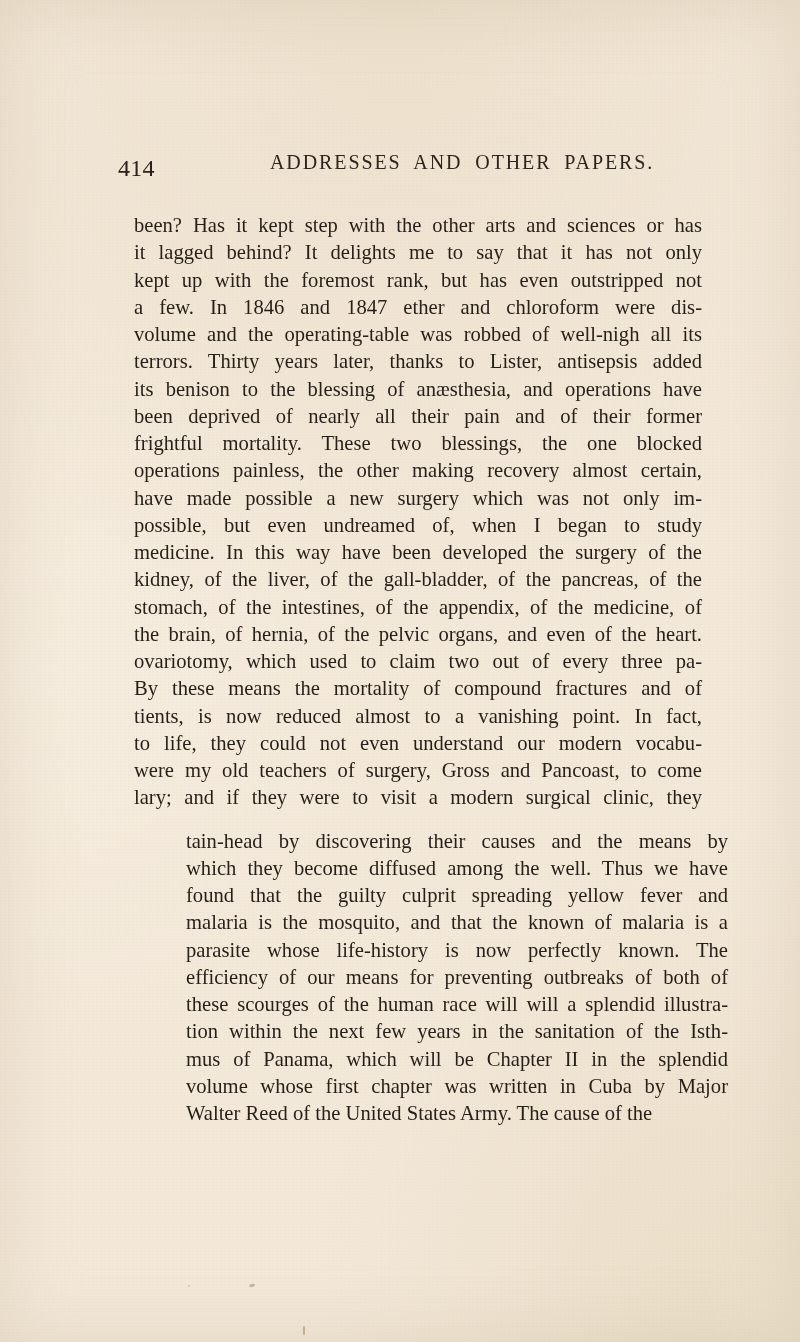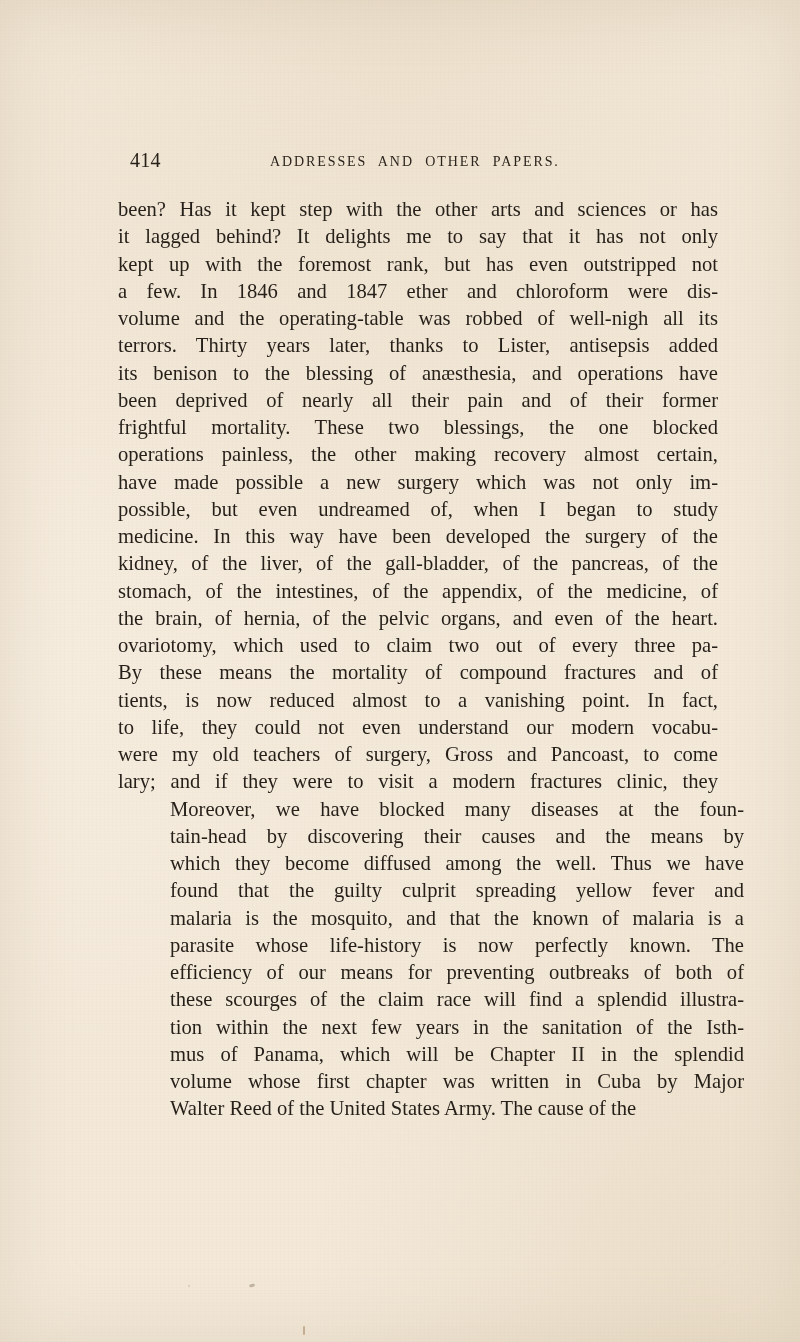--- a/index.html
+++ b/index.html
@@ -52,12 +52,11 @@
   .folio {
     position: absolute;
     left: 0;
-    top: 0;
-    font-size: 20px;
+    top: 8px;
+    font-size: 24px;
     line-height: 26px;
     letter-spacing: 0.2px;
     color: #262019;
-    margin-left: 12px;
   }
 
   .head-title {

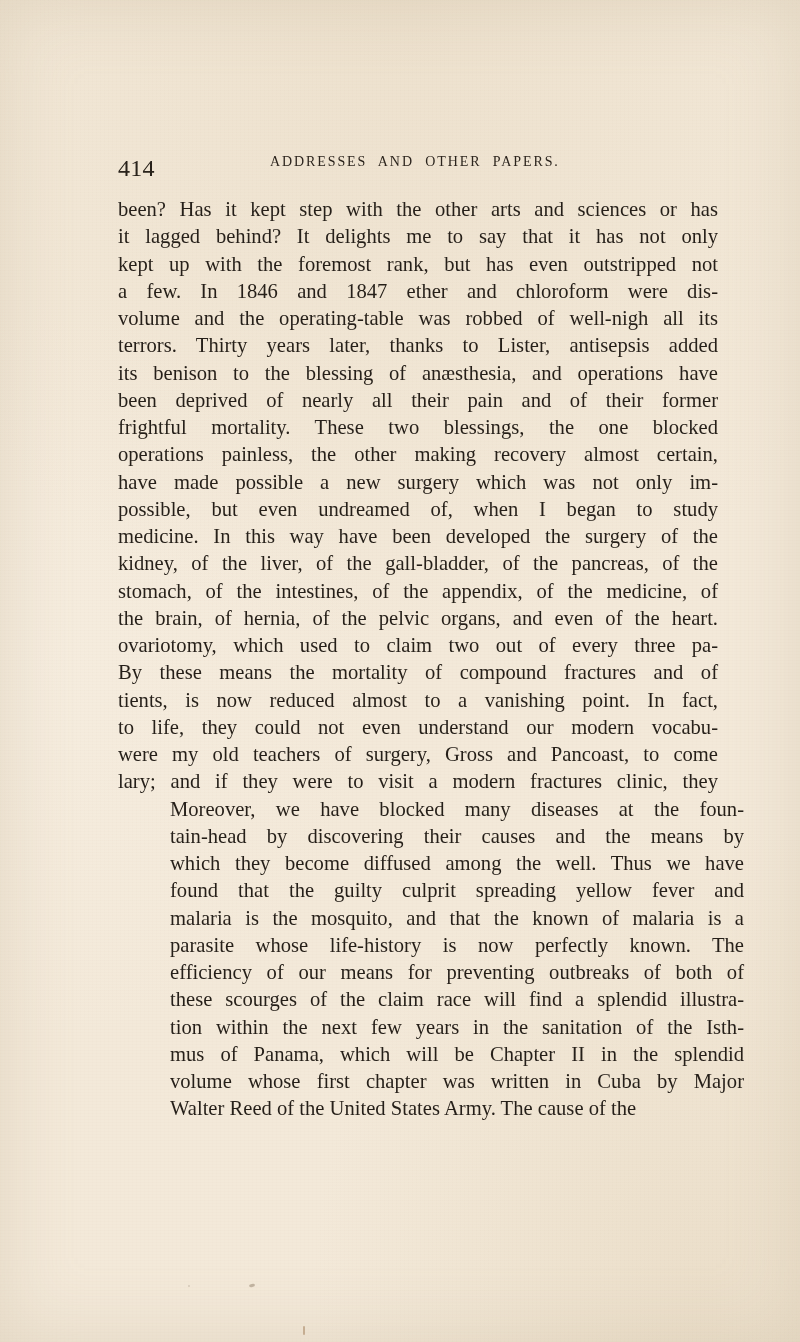--- a/index.html
+++ b/index.html
@@ -63,7 +63,7 @@
     position: absolute;
     left: 152px;
     top: 4px;
-    font-size: 14px;
+    font-size: 20px;
     line-height: 22px;
     letter-spacing: 1.9px;
     word-spacing: 6px;

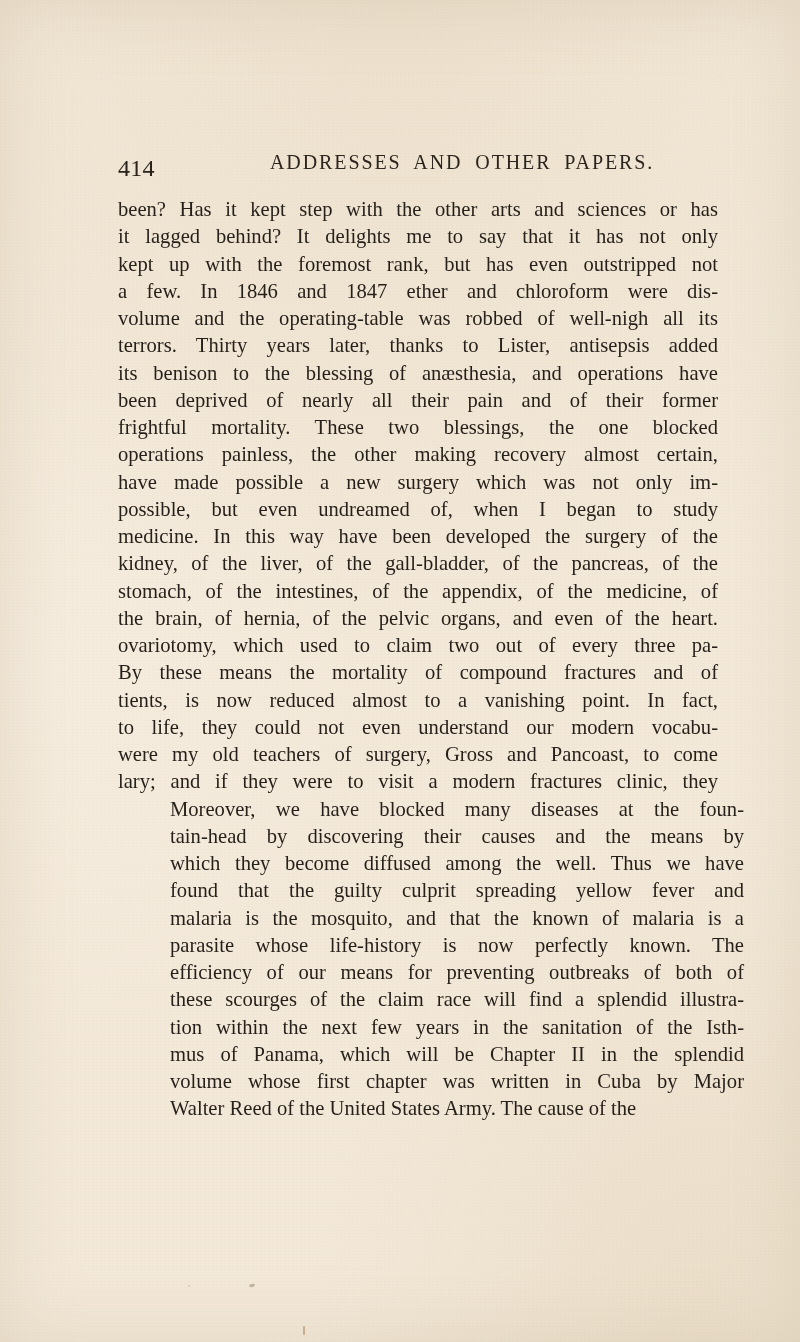--- a/index.html
+++ b/index.html
@@ -80,7 +80,7 @@
   }
 
   p.para {
-    margin: 0;
+    margin: 16px;
     font-size: 20.6px;
     line-height: 27.25px;
     text-align: justify;

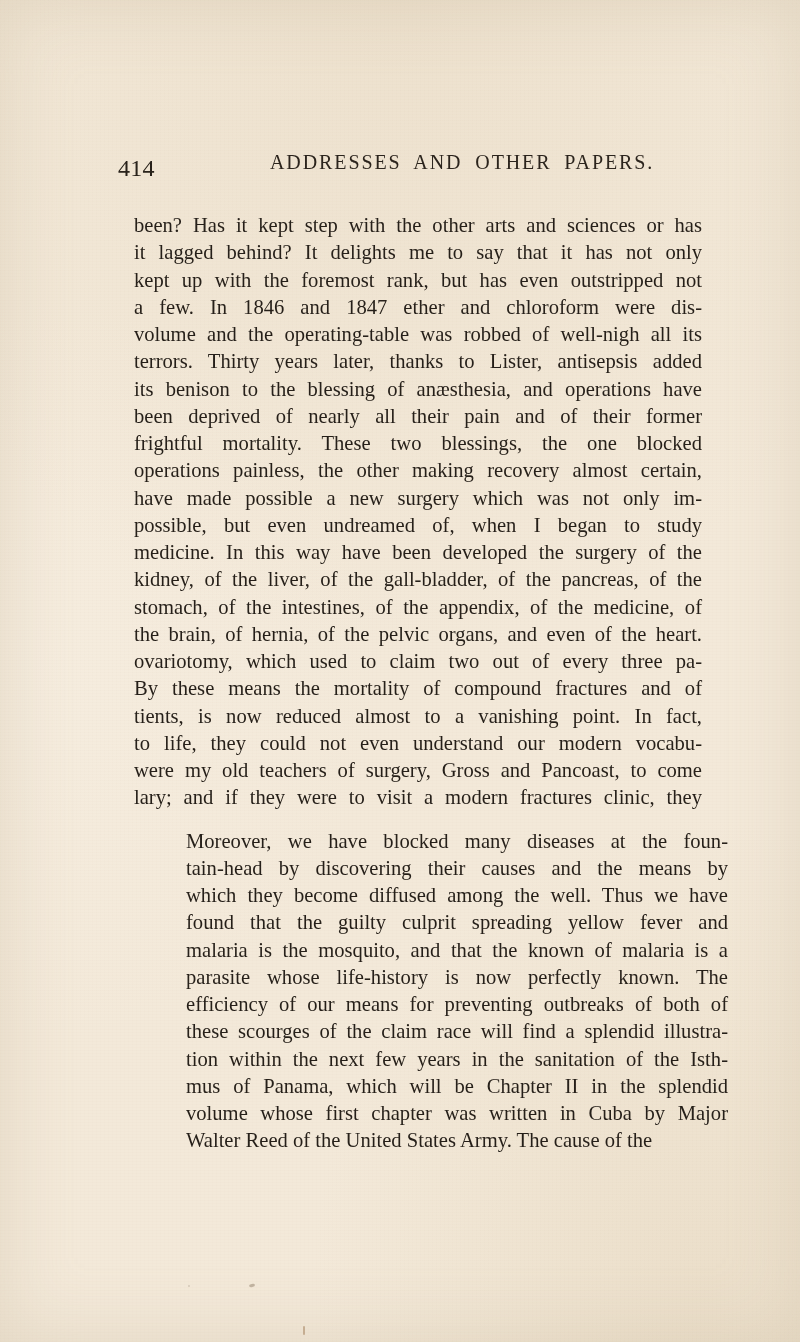--- a/index.html
+++ b/index.html
@@ -157,7 +157,7 @@
         <span class="ln"><span class="j">tients, is now reduced almost to a vanishing point.   In fact,</span></span>
         <span class="ln"><span class="j">to life, they could not even understand our modern vocabu-</span></span>
         <span class="ln"><span class="j">were my old teachers of surgery, Gross and Pancoast, to come</span></span>
-        <span class="ln"><span class="j">lary; and if they were to visit a modern fractures clinic, they</span></span>
+        <span class="ln"><span class="j">lary; and if they were to visit a modern surgical clinic, they</span></span>
       </p>
       <p class="para indent">
         <span class="ln ind"><span class="j">Moreover, we have blocked many diseases at the foun-</span></span>

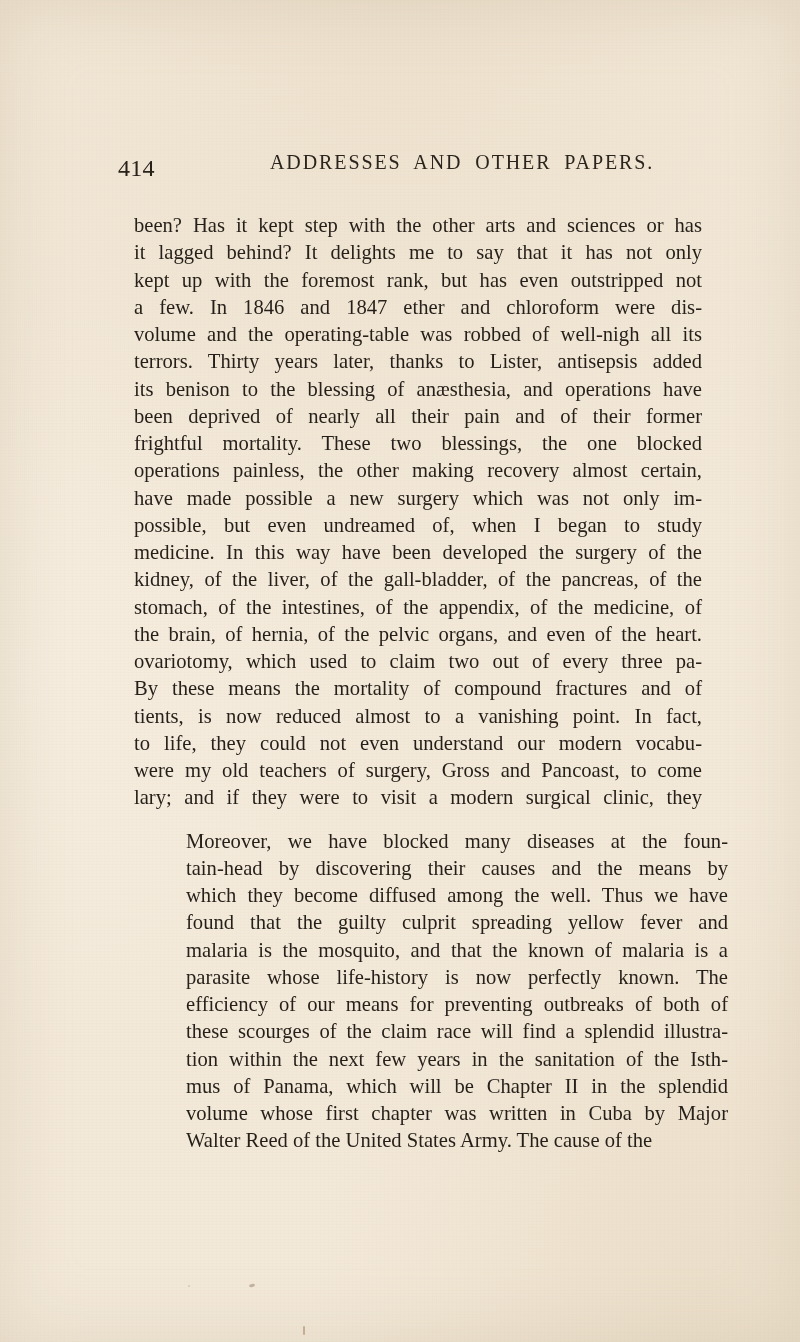--- a/index.html
+++ b/index.html
@@ -160,7 +160,6 @@
         <span class="ln"><span class="j">lary; and if they were to visit a modern surgical clinic, they</span></span>
       </p>
       <p class="para indent">
-        <span class="ln ind"><span class="j">Moreover, we have blocked many diseases at the foun-</span></span>
         <span class="ln"><span class="j">tain-head by discovering their causes and the means by</span></span>
         <span class="ln"><span class="j">which they become diffused among the well.   Thus we have</span></span>
         <span class="ln"><span class="j">found that the guilty culprit spreading yellow fever and</span></span>

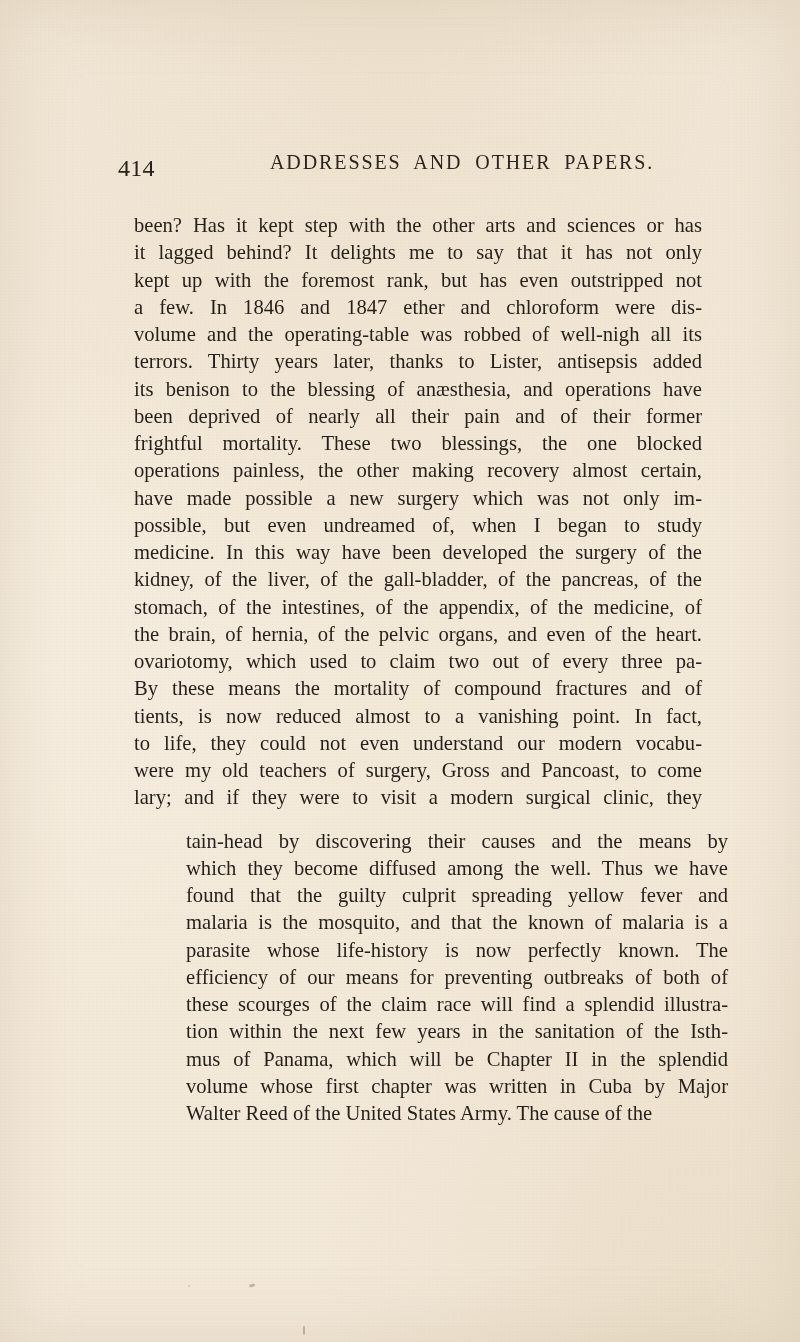--- a/index.html
+++ b/index.html
@@ -166,7 +166,7 @@
         <span class="ln"><span class="j">malaria is the mosquito, and that the known of malaria is a</span></span>
         <span class="ln"><span class="j">parasite whose life-history is now perfectly known.   The</span></span>
         <span class="ln"><span class="j">efficiency of our means for preventing outbreaks of both of</span></span>
-        <span class="ln"><span class="j">these scourges of the claim race will find a splendid illustra-</span></span>
+        <span class="ln"><span class="j">these scourges of the human race will will a splendid illustra-</span></span>
         <span class="ln"><span class="j">tion within the next few years in the sanitation of the Isth-</span></span>
         <span class="ln"><span class="j">mus of Panama, which will be Chapter II in the splendid</span></span>
         <span class="ln"><span class="j">volume whose first chapter was written in Cuba by Major</span></span>

